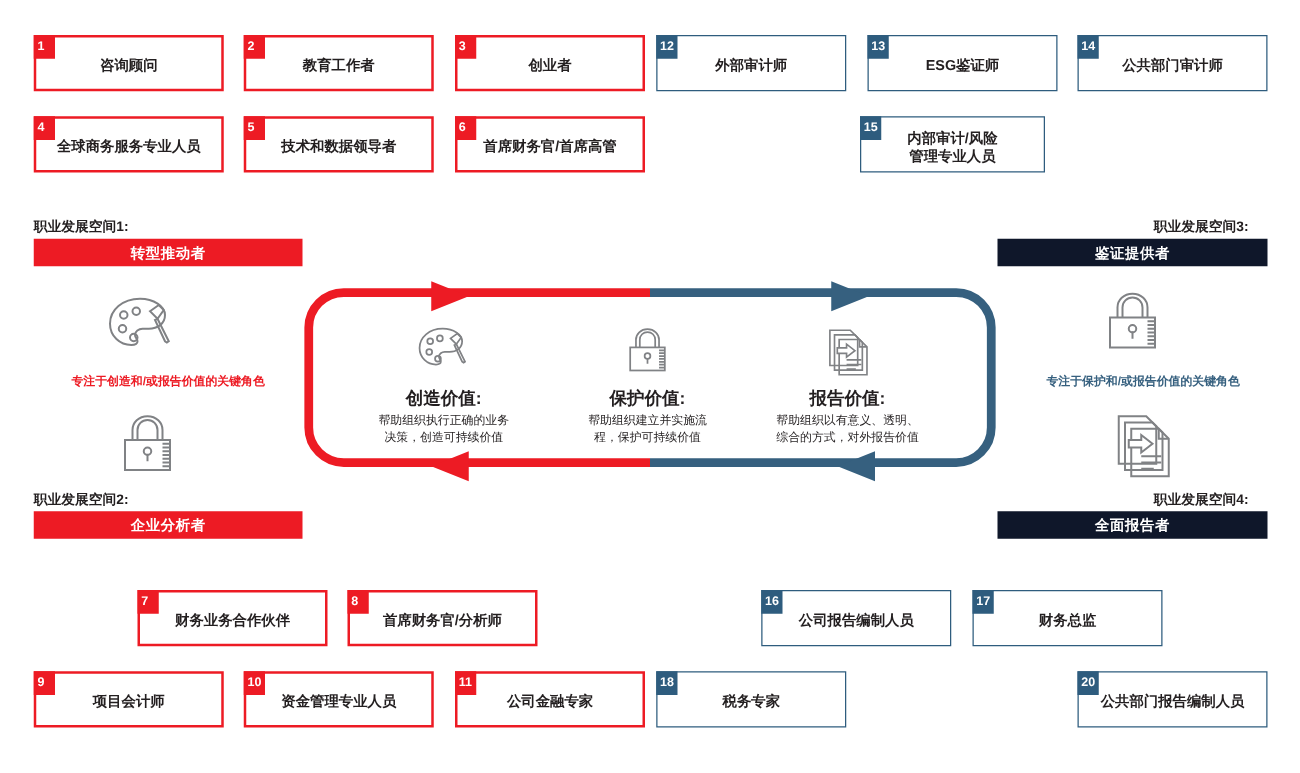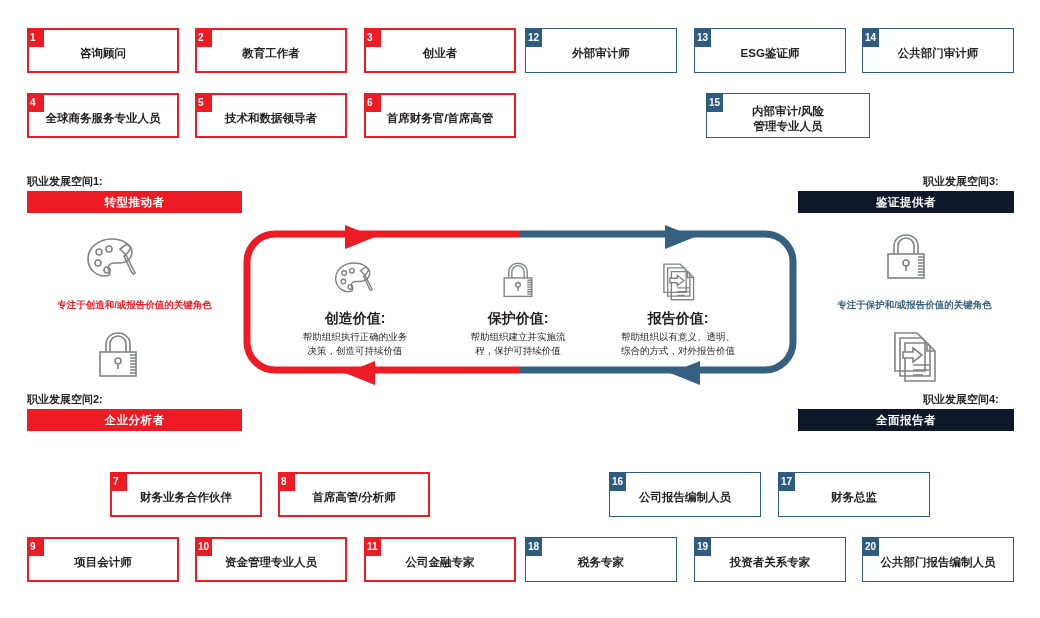--- a/index.html
+++ b/index.html
@@ -148,7 +148,7 @@
     <span class="role-num">14</span>
     <span class="role-label">公共部门审计师</span>
   </div>
-  <div class="role-box blue" style="left:706px;top:93px;width:164px;height:45px;">
+  <div class="role-box blue" style="left:688px;top:93px;width:148px;height:45px;">
     <span class="role-num">15</span>
     <span class="role-label" style="white-space:pre-line;">内部审计/风险
 管理专业人员</span>

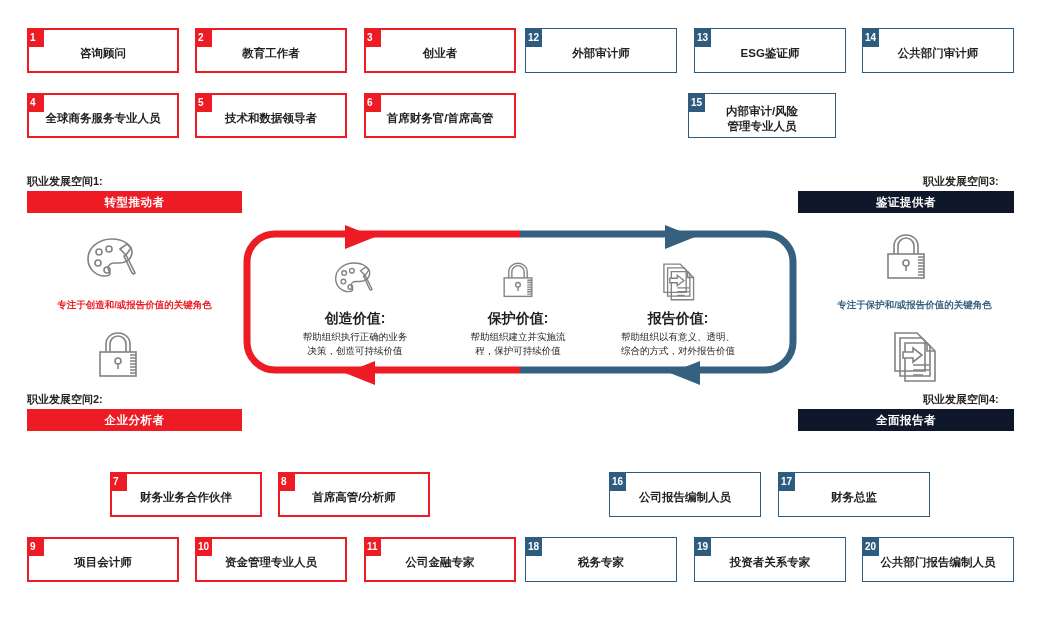--- a/index.html
+++ b/index.html
@@ -311,7 +311,7 @@
   </div>
   <div class="role-box red" style="left:278px;top:472px;width:152px;height:45px;">
     <span class="role-num">8</span>
-    <span class="role-label">首席高管/分析师</span>
+    <span class="role-label">首席财务官/分析师</span>
   </div>
   <div class="role-box red" style="left:27px;top:537px;width:152px;height:45px;">
     <span class="role-num">9</span>

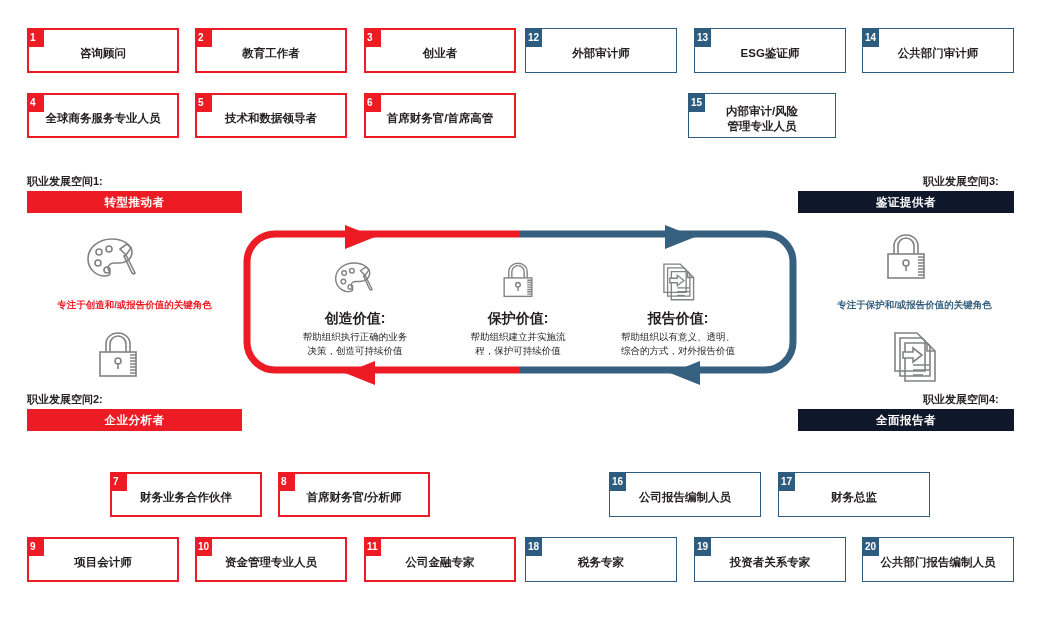--- a/index.html
+++ b/index.html
@@ -338,10 +338,6 @@
     <span class="role-num">18</span>
     <span class="role-label">税务专家</span>
   </div>
-  <div class="role-box blue" style="left:694px;top:537px;width:152px;height:45px;">
-    <span class="role-num">19</span>
-    <span class="role-label">投资者关系专家</span>
-  </div>
   <div class="role-box blue" style="left:862px;top:537px;width:152px;height:45px;">
     <span class="role-num">20</span>
     <span class="role-label">公共部门报告编制人员</span>

